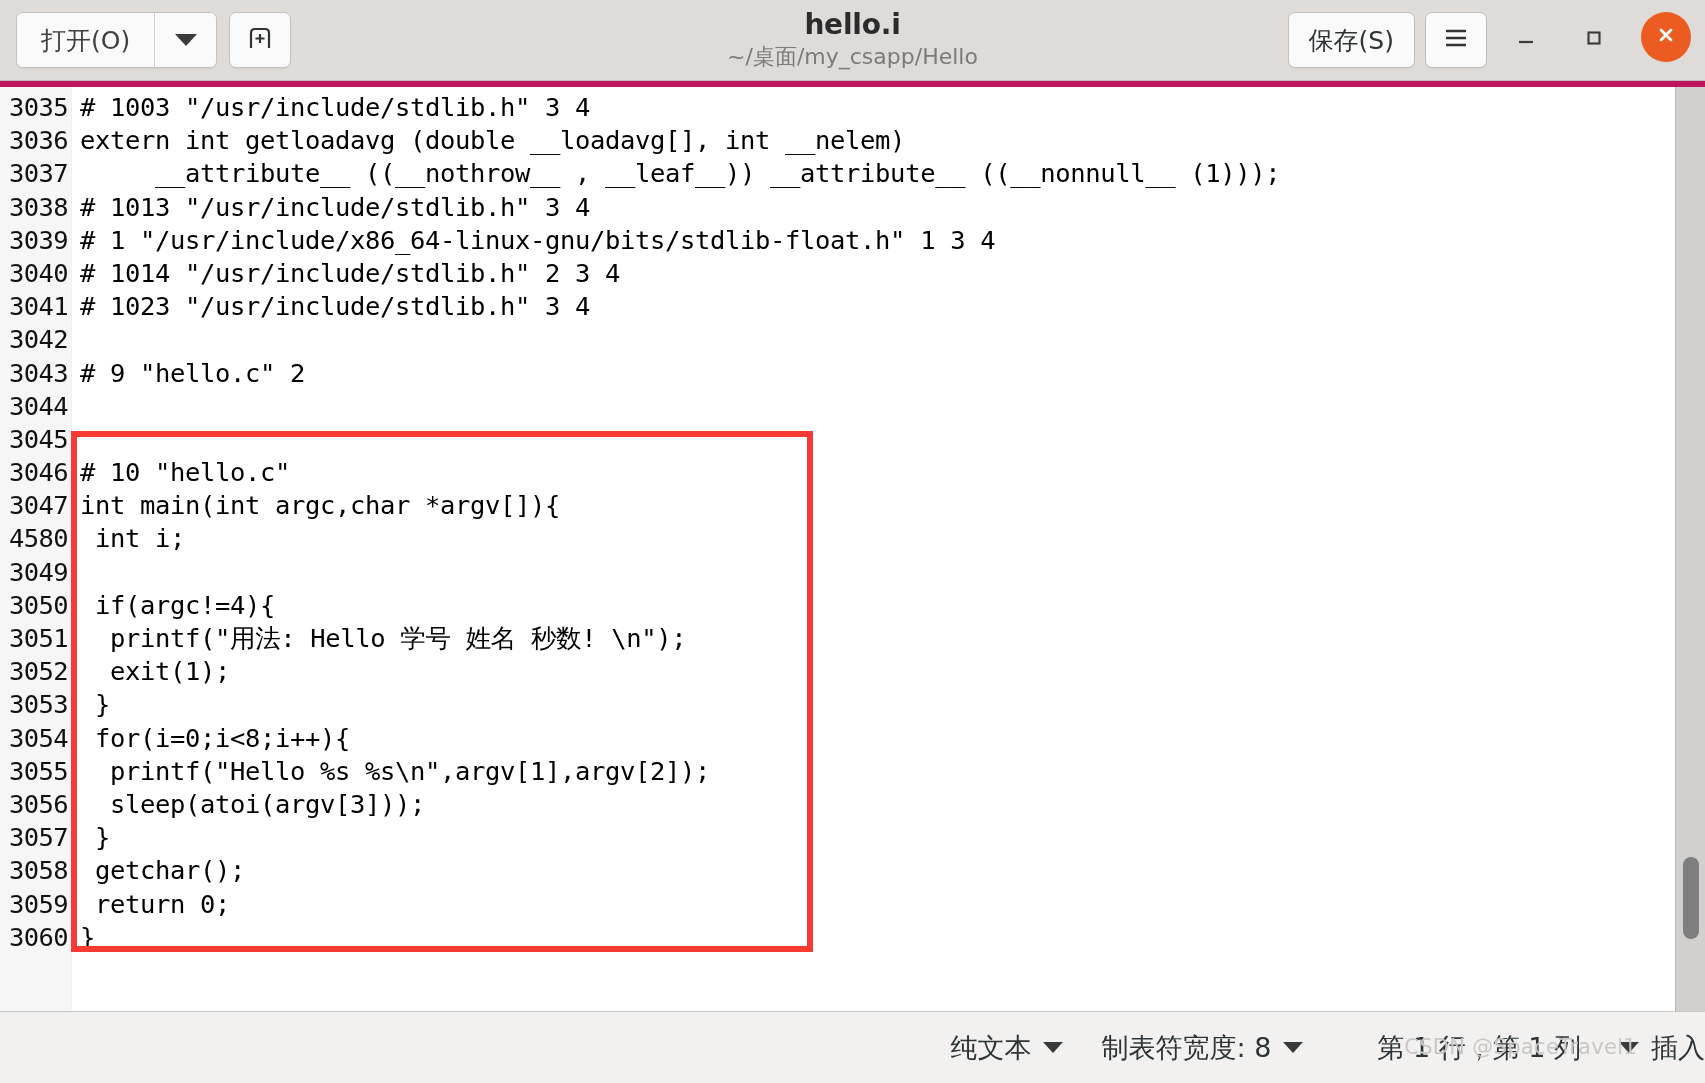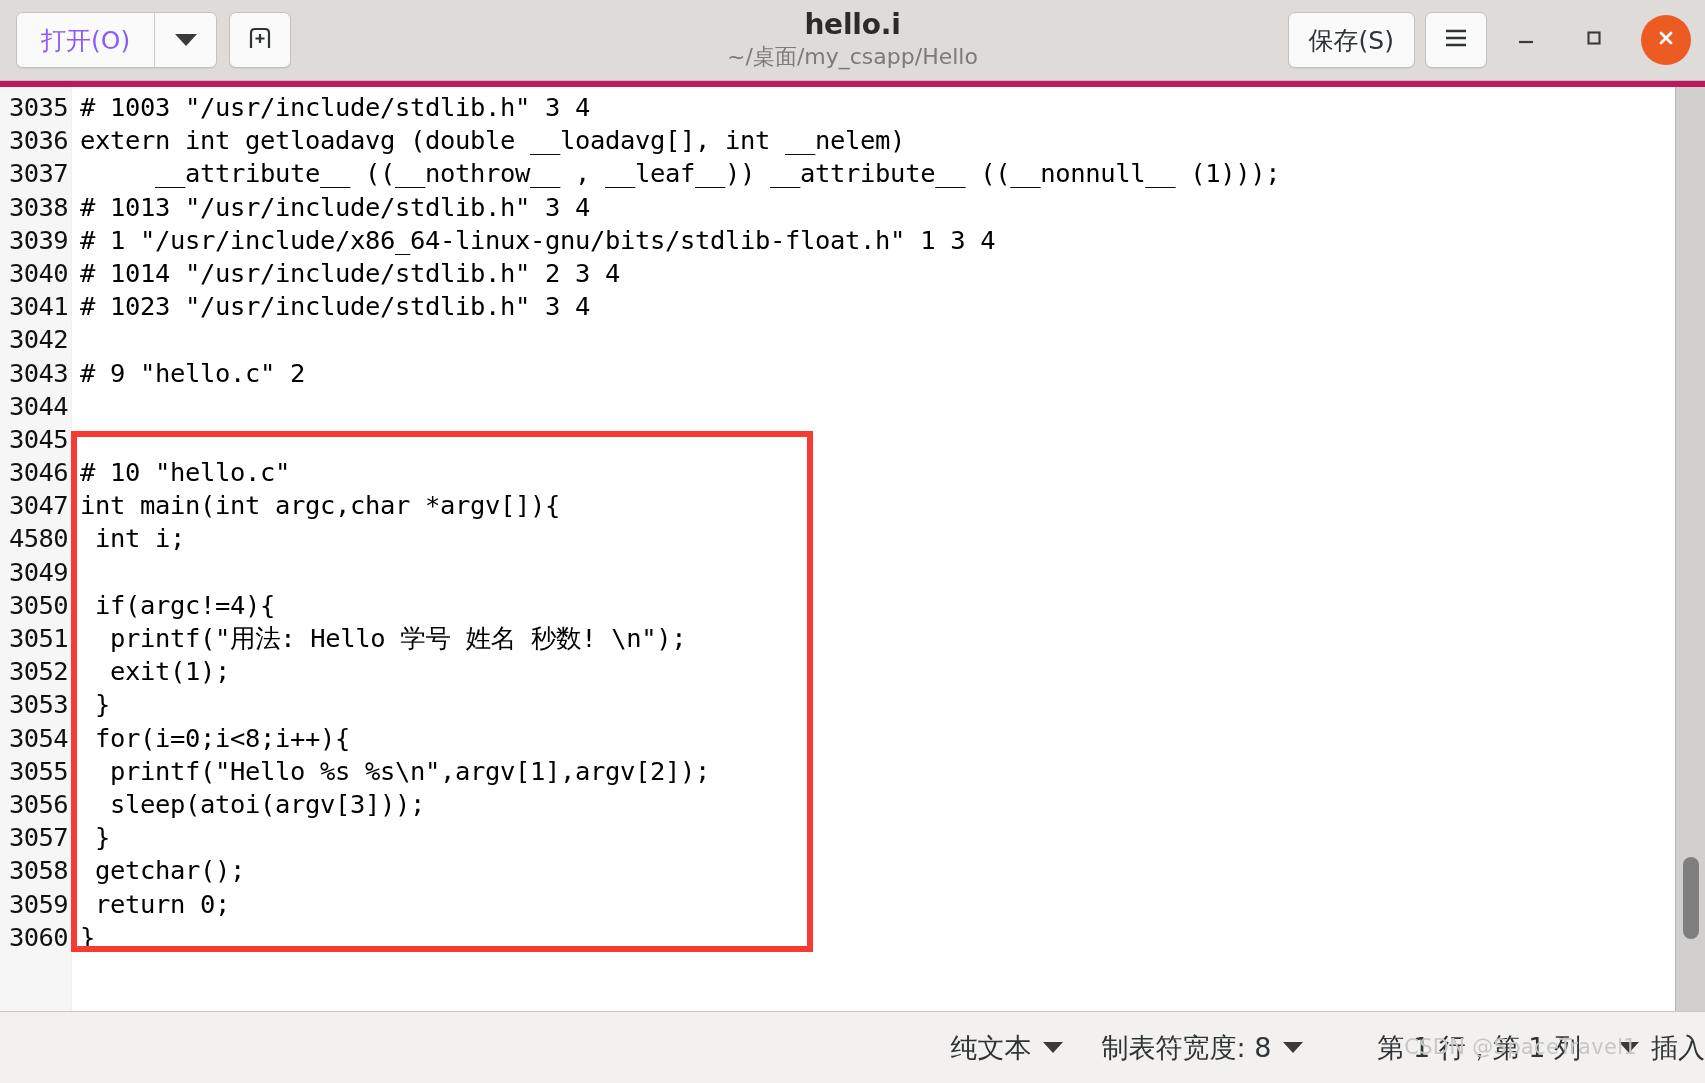--- a/index.html
+++ b/index.html
@@ -62,7 +62,7 @@
   }
   .split .seg {
     display: flex; align-items: center; justify-content: center;
-    font-size: 25px; color: #8b5cf6; cursor: pointer;
+    font-size: 25px; color: #404040; cursor: pointer;
     background: #fbfafa;
   }
   .split .seg.main { padding: 0 24px; }

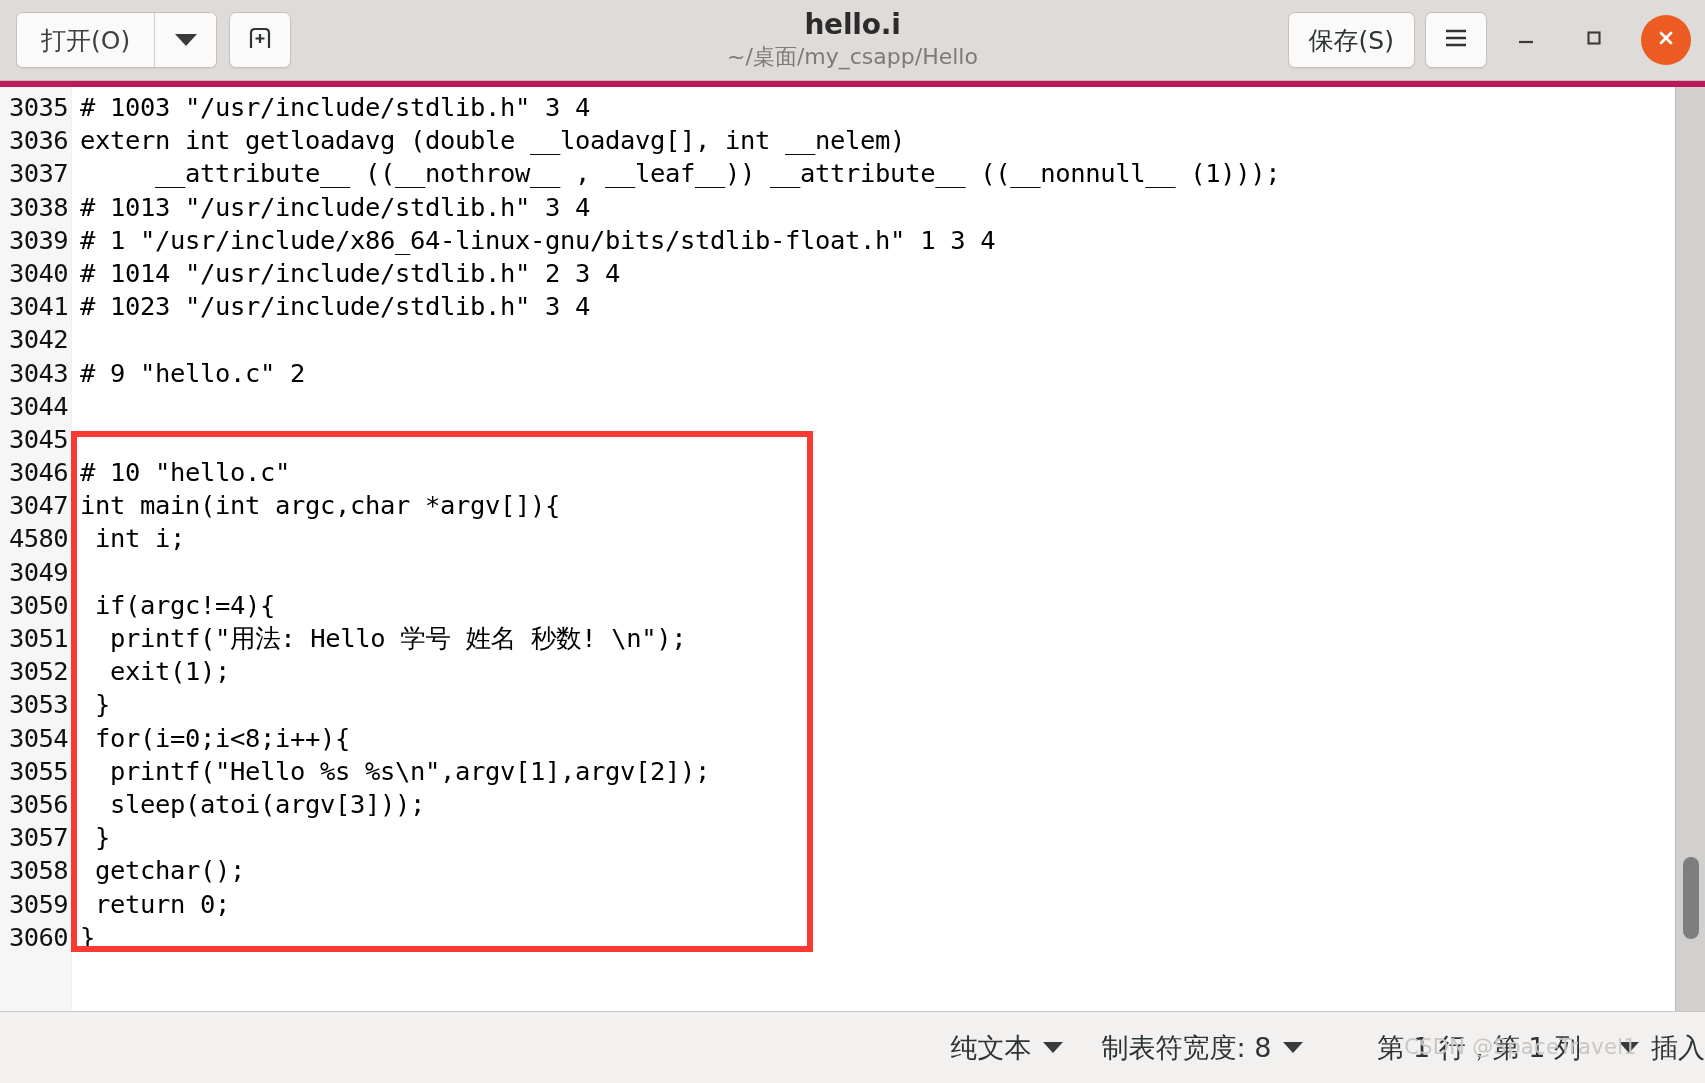--- a/index.html
+++ b/index.html
@@ -34,7 +34,7 @@
   }
 
   .hb-left { display: flex; align-items: center; gap: 12px; z-index: 3; }
-  .hb-right { display: flex; align-items: center; gap: 10px; margin-left: auto; z-index: 3; }
+  .hb-right { display: flex; gap: 10px; margin-left: auto; z-index: 3; }
 
   .btn {
     background: #fbfafa;

